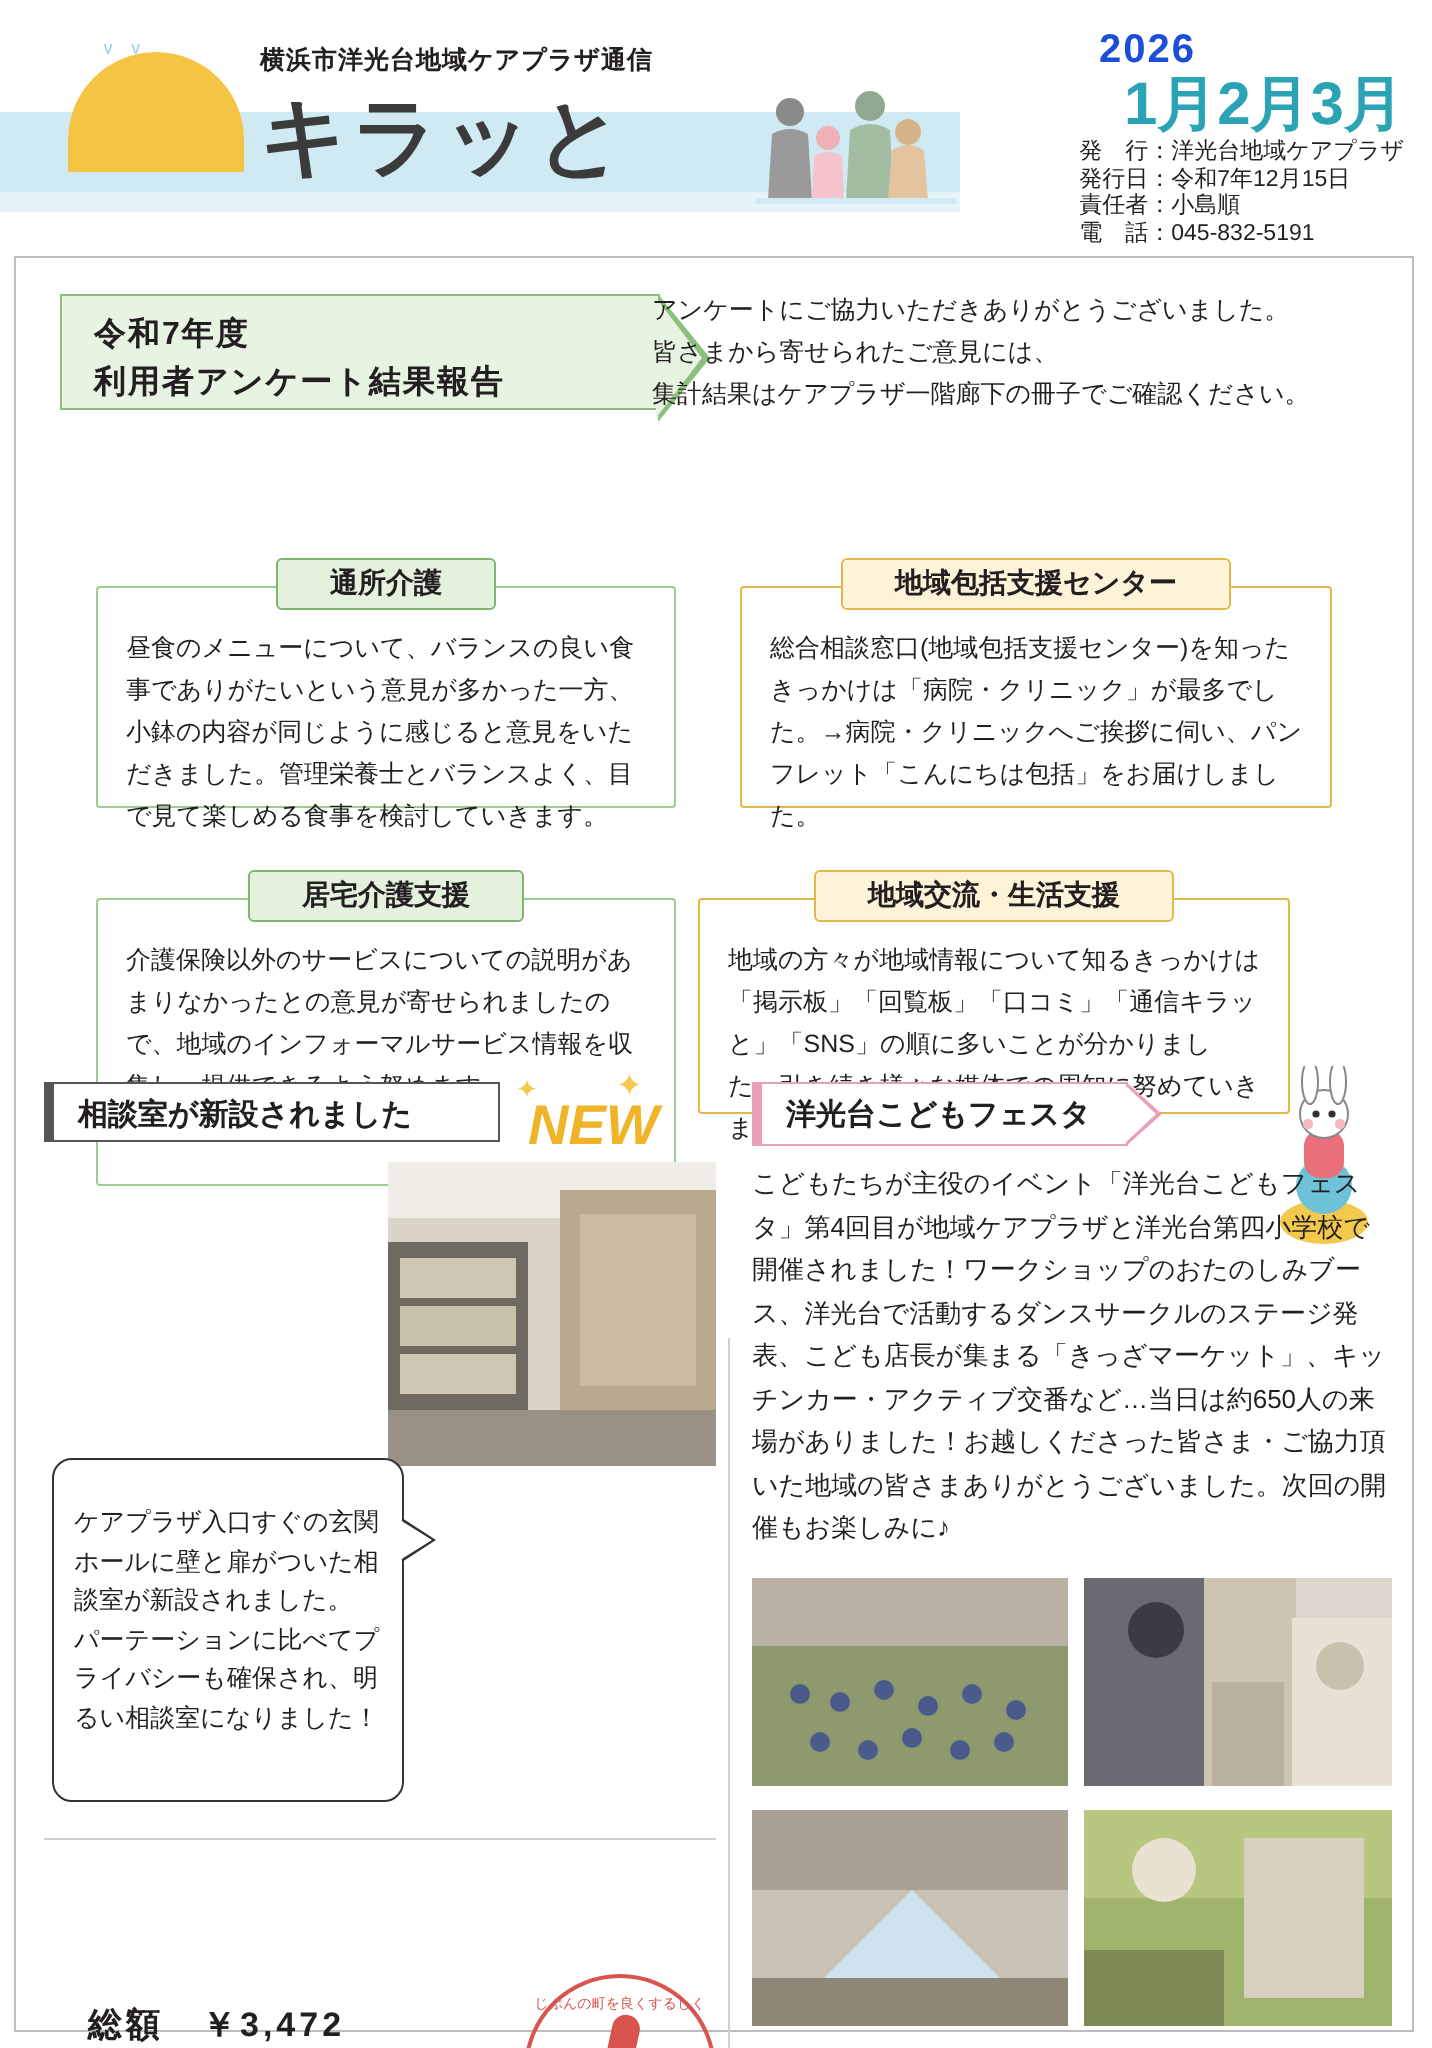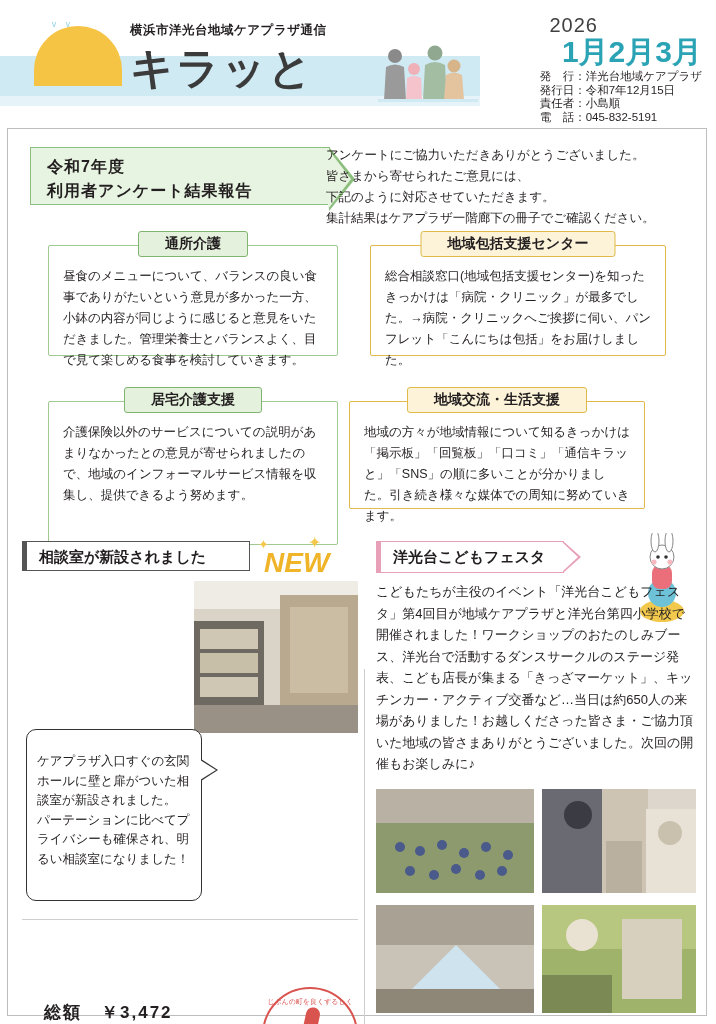--- a/index.html
+++ b/index.html
@@ -48,7 +48,7 @@
   }
   .issue-year{
     position:absolute;right:118px;top:14px;
-    font-size:20px;font-weight:normal;color:#404040;
+    font-size:20px;font-weight:bold;color:#1d4ed8;
     letter-spacing:1px;
   }
   .issue-months{

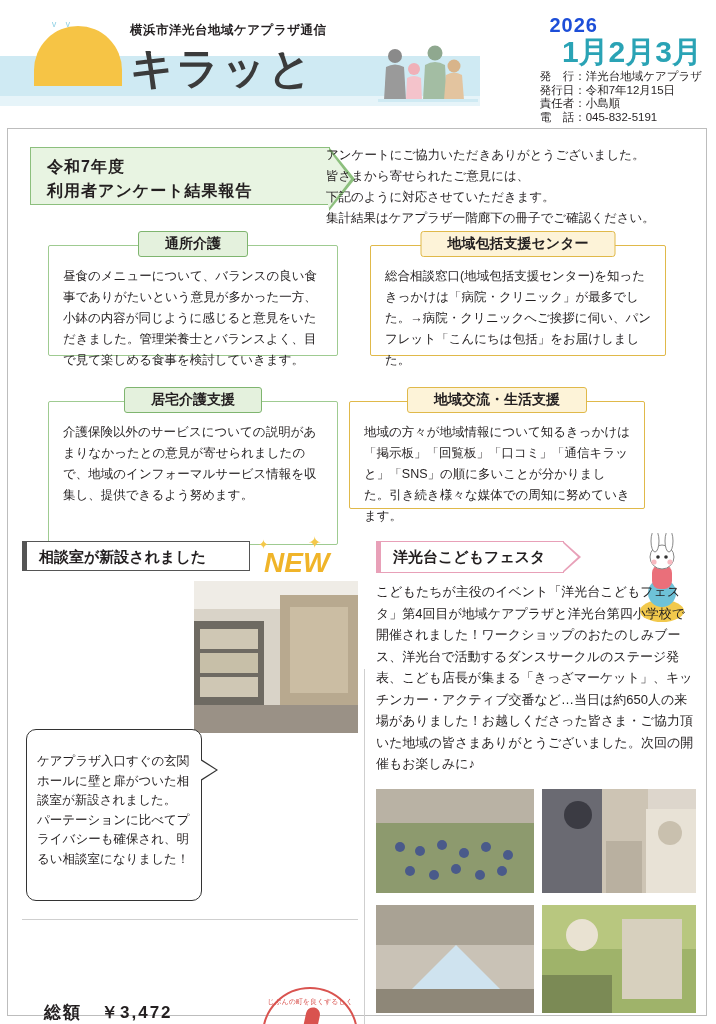--- a/index.html
+++ b/index.html
@@ -240,7 +240,6 @@
   <div class="survey-lead">
     <div>アンケートにご協力いただきありがとうございました。</div>
     <div>皆さまから寄せられたご意見には、</div>
-    <div>下記のように対応させていただきます。</div>
     <div>集計結果はケアプラザ一階廊下の冊子でご確認ください。</div>
   </div>
 

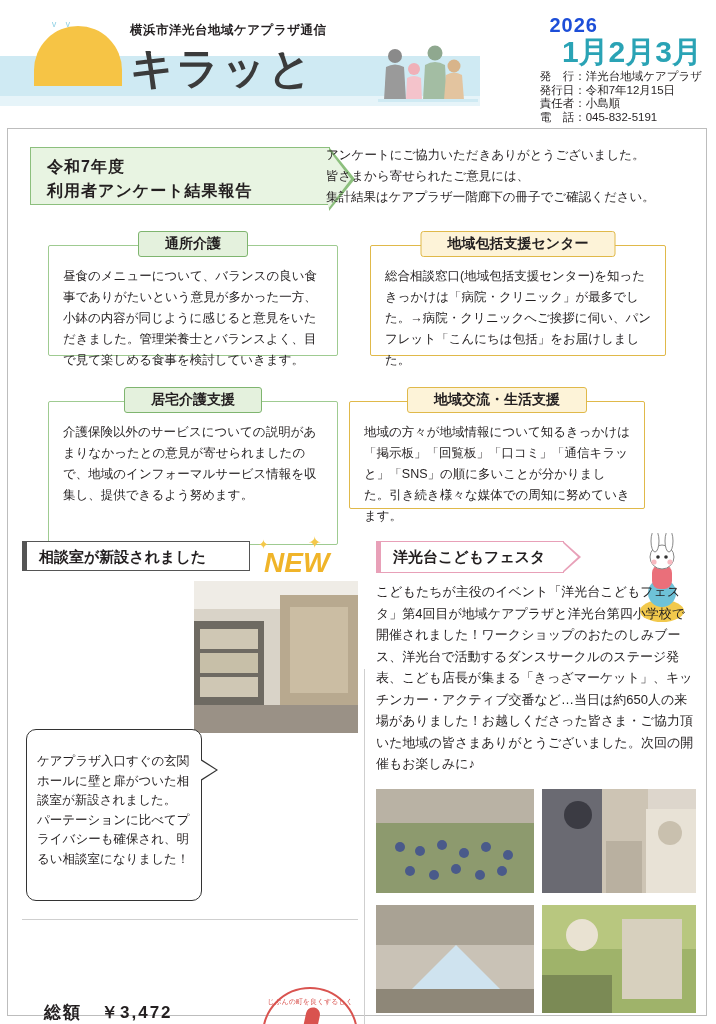--- a/index.html
+++ b/index.html
@@ -96,7 +96,7 @@
     font-size:12.5px;line-height:21px;color:#231f20;
   }
   
-  .card{position:absolute;box-sizing:border-box;}
+  .card{position:absolute;box-sizing:border-box;margin-top:48px;}
   .card .cap{
     position:absolute;left:50%;transform:translateX(-50%);top:0;
     background:#e4f1dd;border:1px solid #7fb56f;border-radius:3px;

